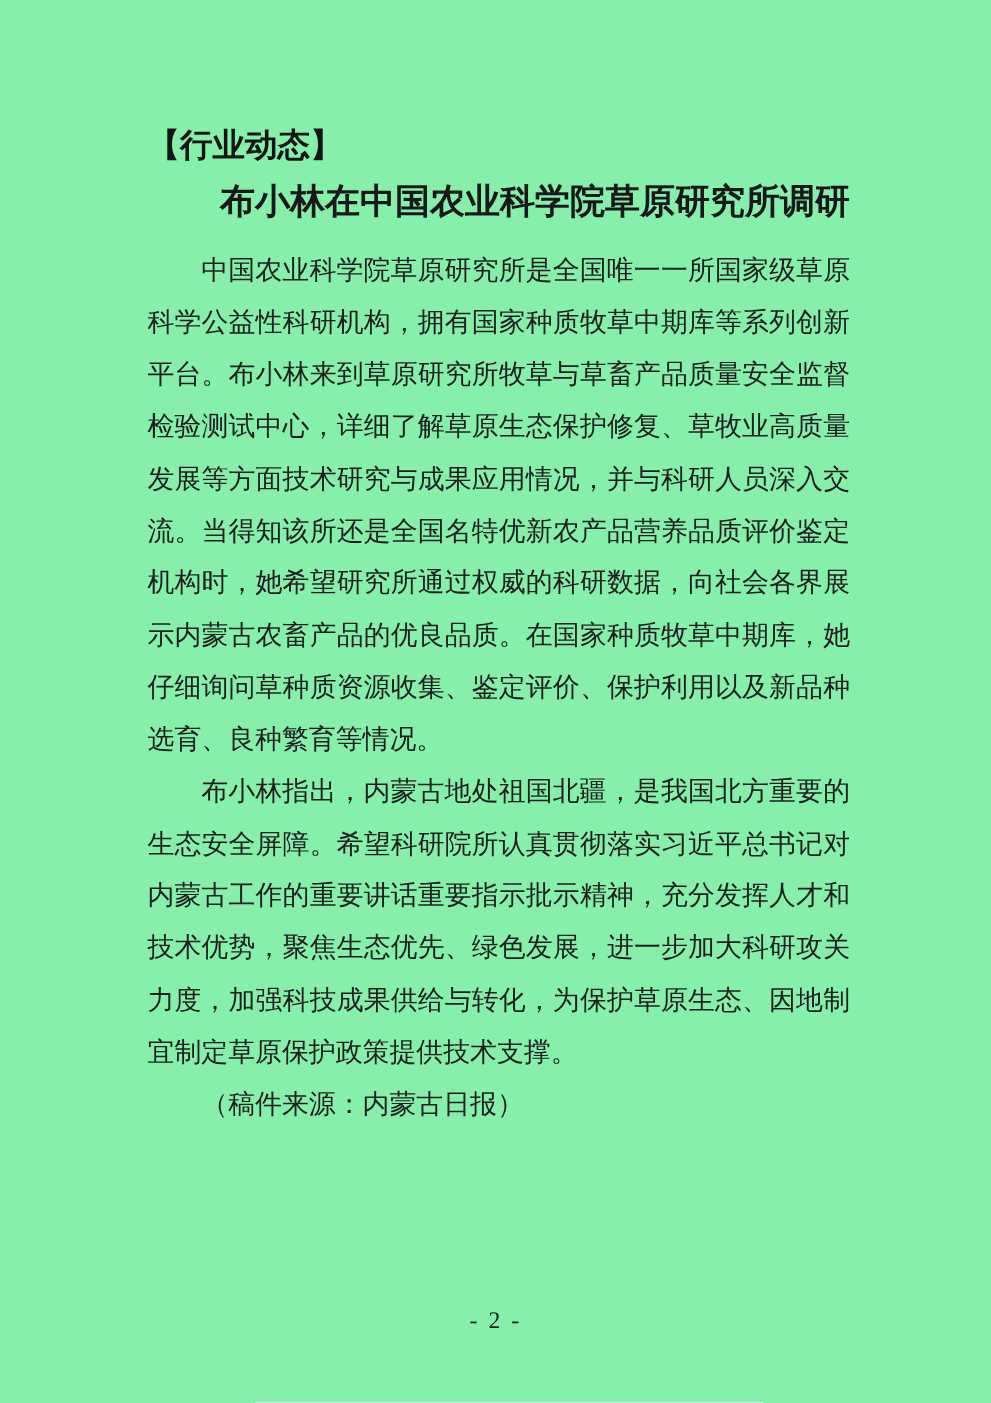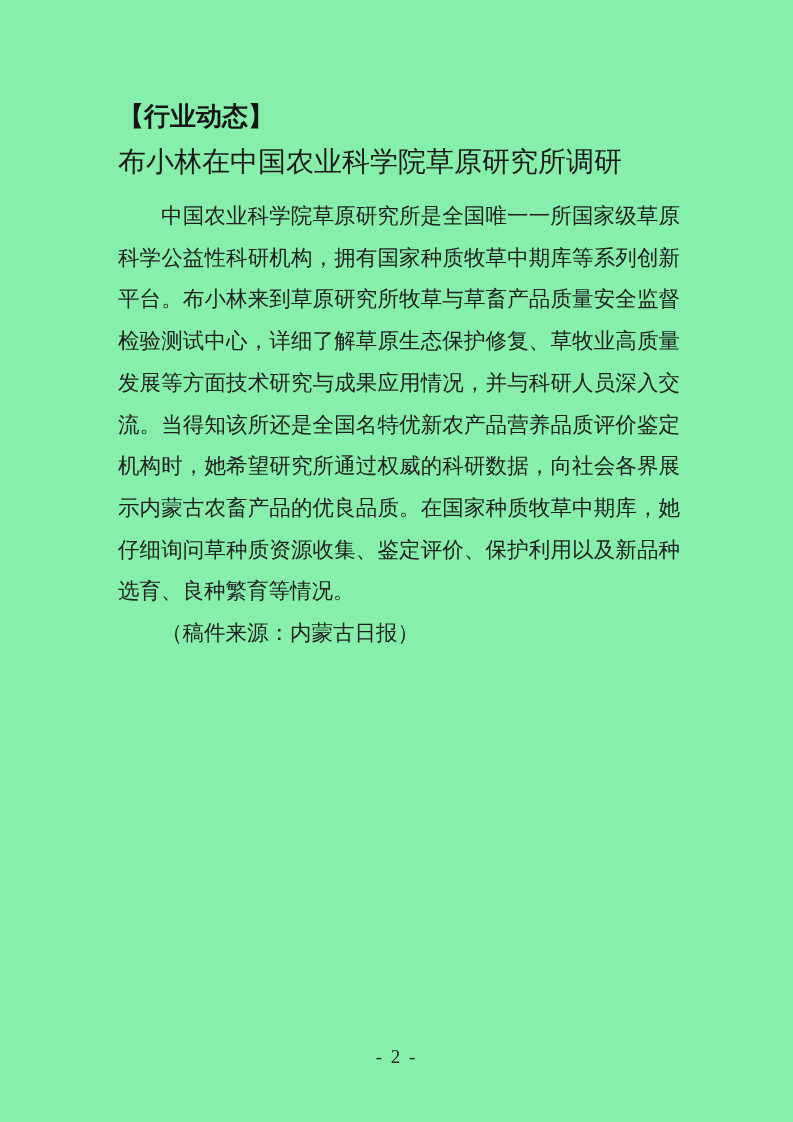--- a/index.html
+++ b/index.html
@@ -33,10 +33,10 @@
   .article-title {
     margin-top: 13px;
     font-family: "Liberation Serif", serif;
-    font-weight: 400;
+    font-weight: 700;
     font-size: 28px;
     line-height: 38px;
-    text-align: left;
+    text-align: right;
     letter-spacing: 0px;
     color: #191919;
   }

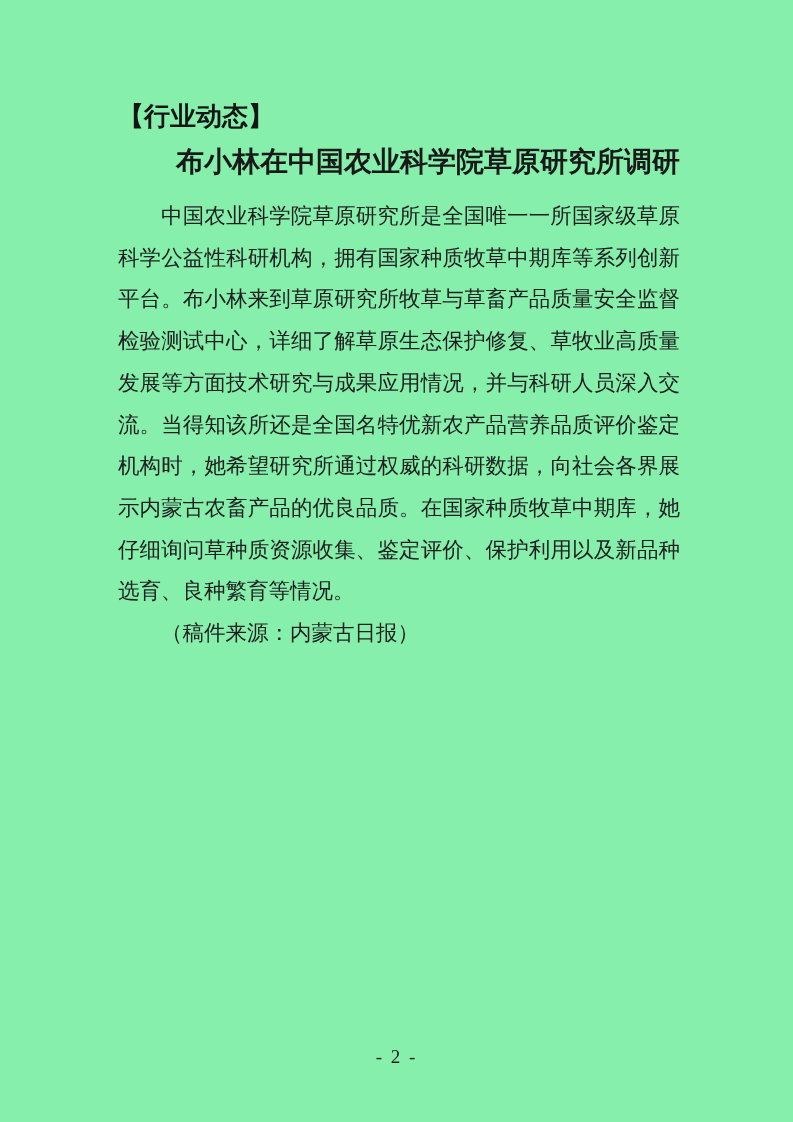--- a/index.html
+++ b/index.html
@@ -81,6 +81,7 @@
     <div class="article-title">布小林在中国农业科学院草原研究所调研</div>
     <div class="article-body">
       <p>中国农业科学院草原研究所是全国唯一一所国家级草原科学公益性科研机构，拥有国家种质牧草中期库等系列创新平台。布小林来到草原研究所牧草与草畜产品质量安全监督检验测试中心，详细了解草原生态保护修复、草牧业高质量发展等方面技术研究与成果应用情况，并与科研人员深入交流。当得知该所还是全国名特优新农产品营养品质评价鉴定机构时，她希望研究所通过权威的科研数据，向社会各界展示内蒙古农畜产品的优良品质。在国家种质牧草中期库，她仔细询问草种质资源收集、鉴定评价、保护利用以及新品种选育、良种繁育等情况。</p>
+      <p>布小林指出，内蒙古地处祖国北疆，是我国北方重要的生态安全屏障。希望科研院所认真贯彻落实习近平总书记对内蒙古工作的重要讲话重要指示批示精神，充分发挥人才和技术优势，聚焦生态优先、绿色发展，进一步加大科研攻关力度，加强科技成果供给与转化，为保护草原生态、因地制宜制定草原保护政策提供技术支撑。</p>
       <p class="source-line">（稿件来源：内蒙古日报）</p>
     </div>
   </div>

